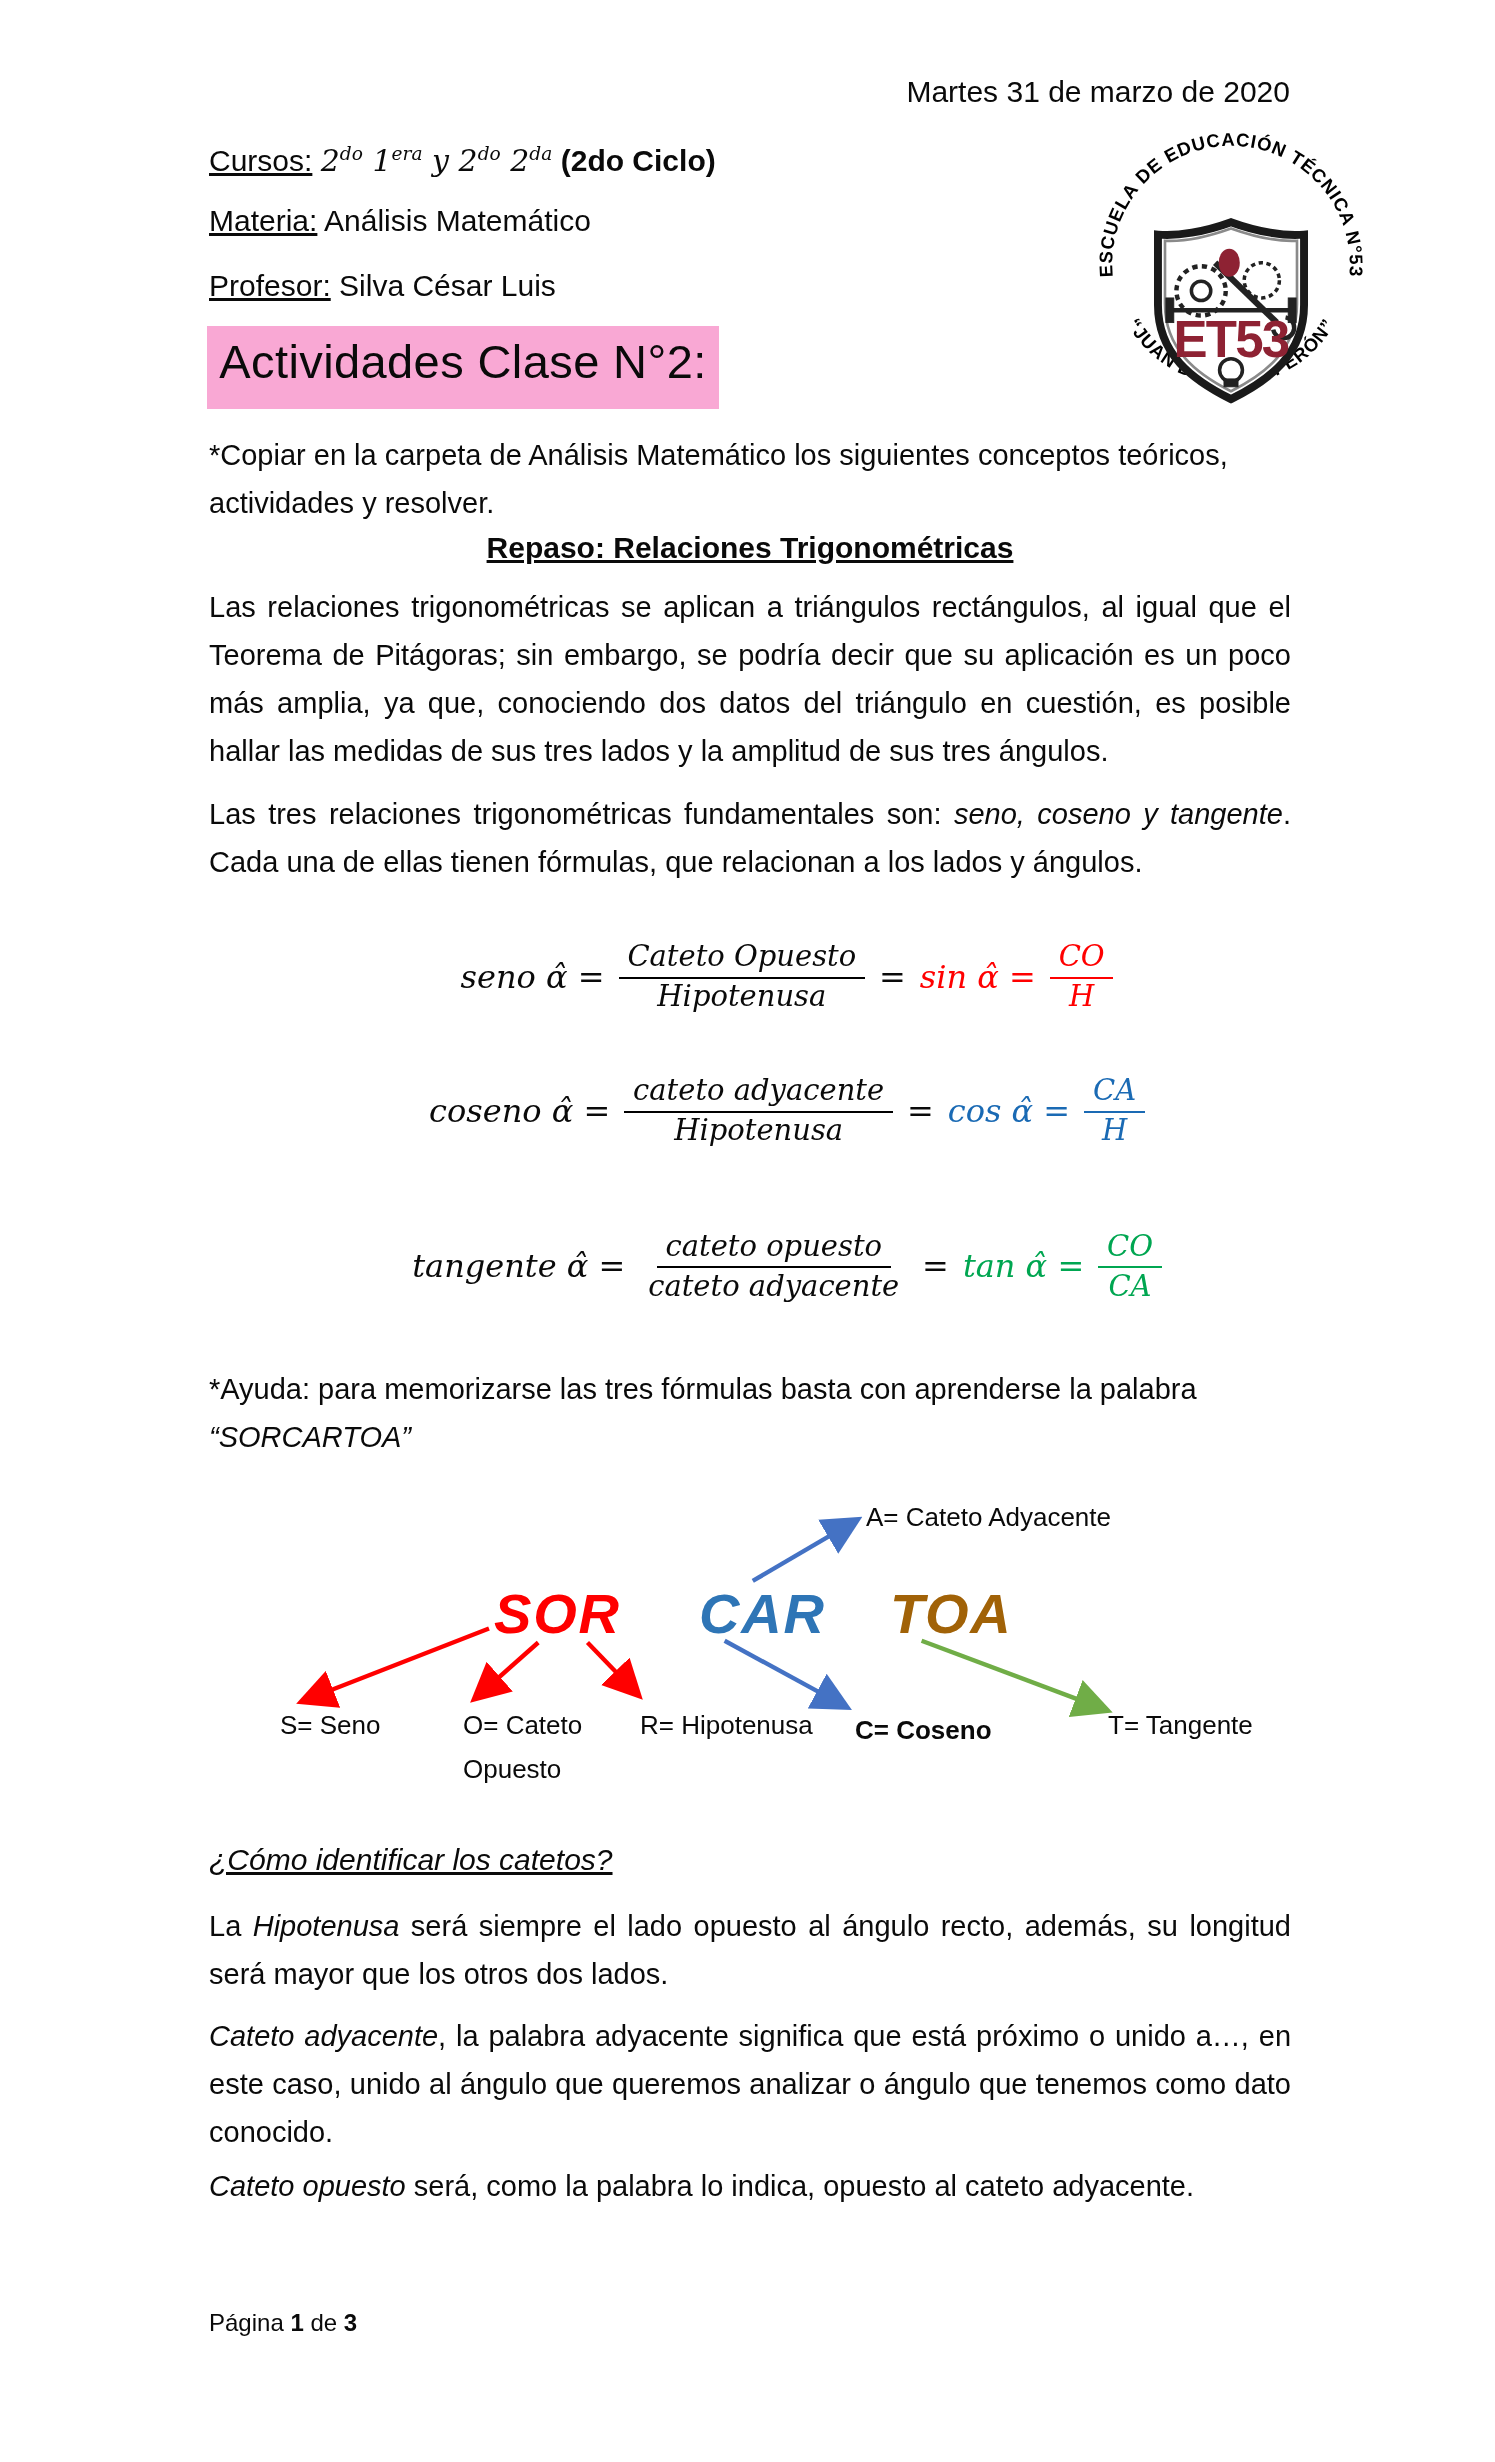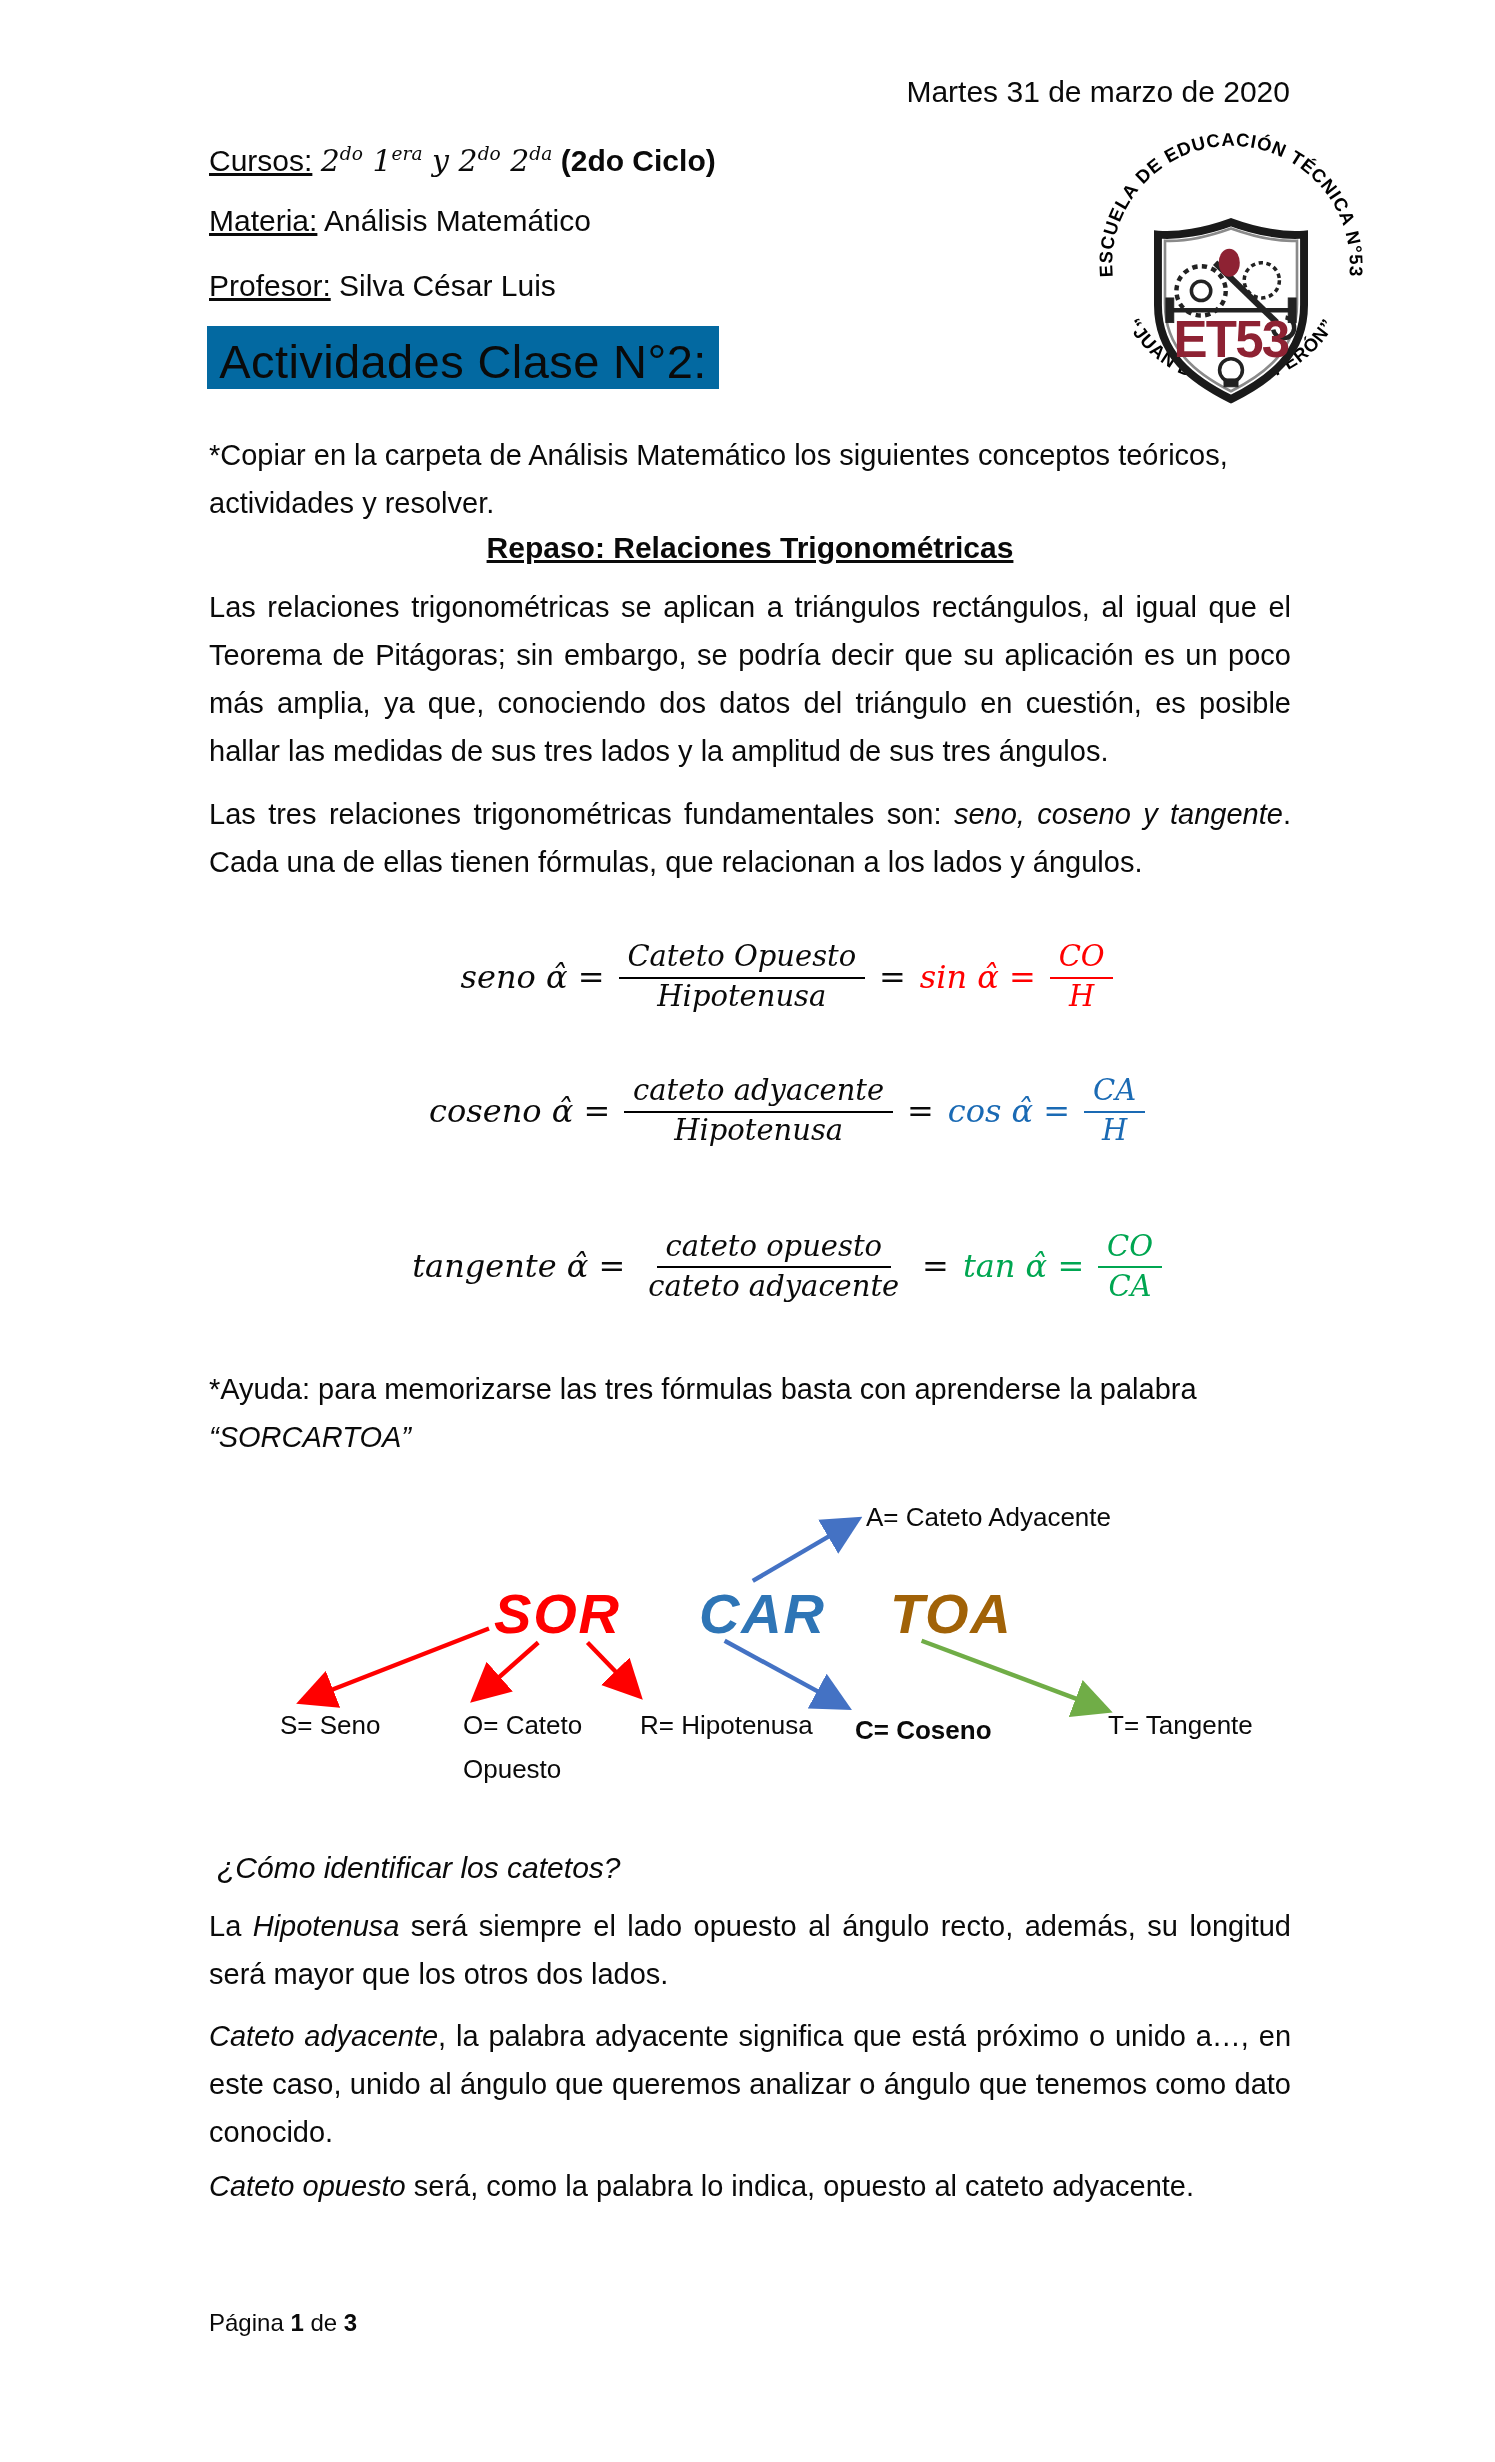--- a/index.html
+++ b/index.html
@@ -16,7 +16,7 @@
   .hline{font-size:30px;line-height:39px;}
   .mathrun{font-family:"DejaVu Serif",serif;font-style:italic;}
   .mathrun sup{font-size:0.62em;}
-  .title-box{top:326px;left:207px;background:#0369a1;padding:0 12.3px;height:63px;
+  .title-box{top:326px;left:207px;background:#f9a8d4;padding:0 12.3px;height:83px;
              line-height:71px;font-size:47px;letter-spacing:0.4px;}
   .sec-head{top:531px;text-align:center;font-weight:bold;font-size:30px;}
   .formula{display:flex;align-items:center;justify-content:center;transform:translateX(37px);

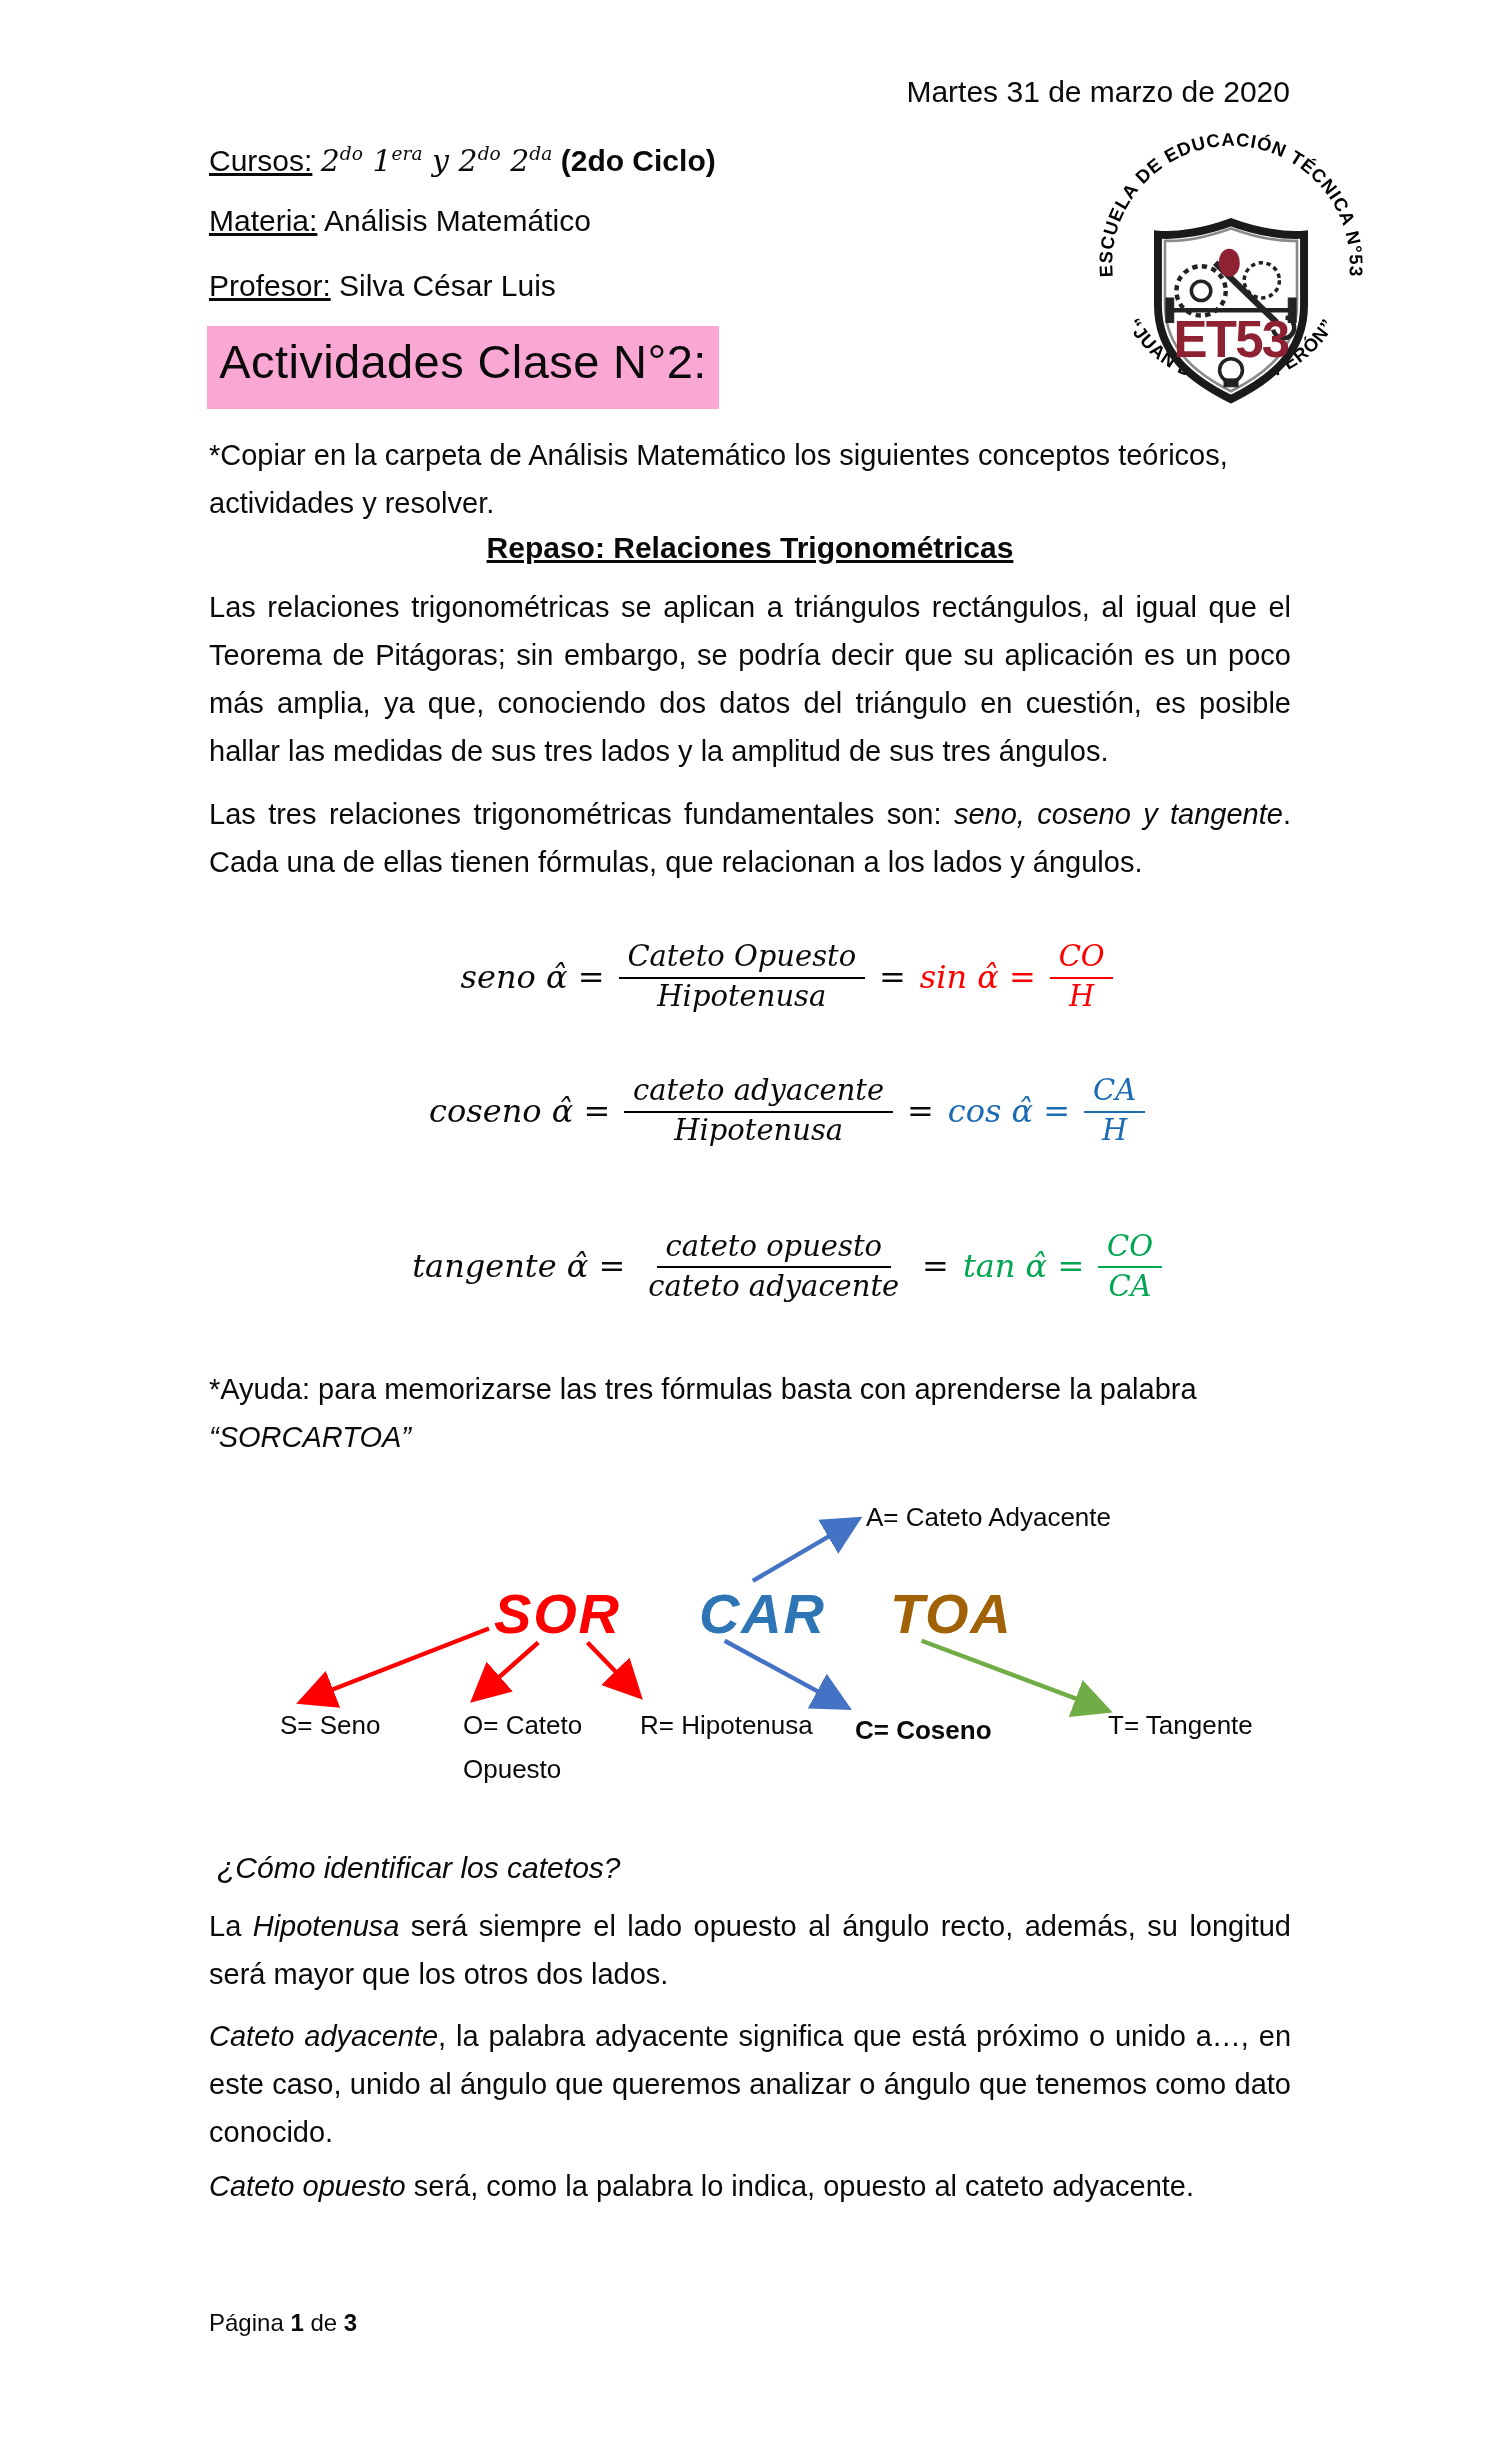--- a/index.html
+++ b/index.html
@@ -175,7 +175,7 @@
     <line x1="1048" y1="1866" x2="1256" y2="1944" stroke="#70ad47" stroke-width="5" marker-end="url(#ah-green)"></line>
   </svg>
 
-  <p class="abs body-col question" style="top:1843px;margin:8px;">¿Cómo identificar los catetos?</p>
+  <p class="abs body-col question" style="top:1843px;margin:0;text-decoration:underline;">¿Cómo identificar los catetos?</p>
 
   <p class="abs body-col txt just" style="top:1902px;margin:0;"><span>La </span><span class="it">Hipotenusa</span><span> será siempre el lado opuesto al ángulo recto, además, su longitud será mayor que los otros dos lados.</span></p>
 

